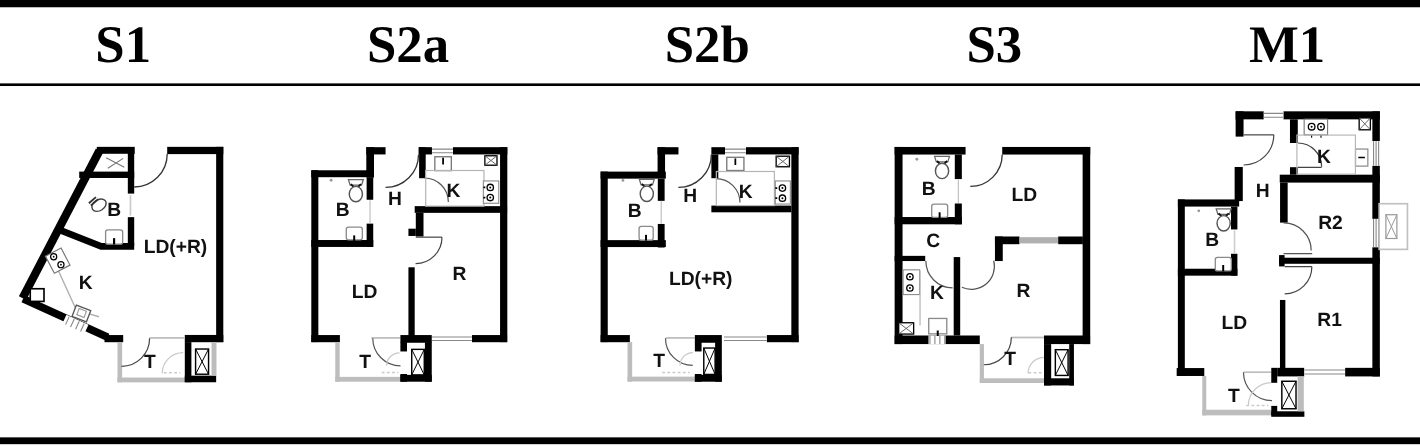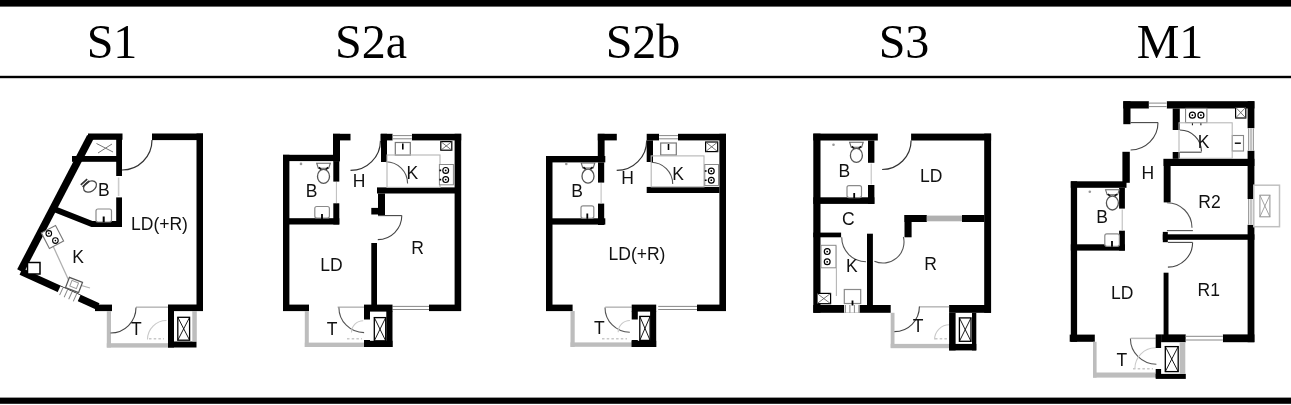--- a/index.html
+++ b/index.html
@@ -3,7 +3,7 @@
 <meta charset="utf-8">
 <style>
   html,body{margin:0;padding:0;background:#fff;}
-  #fig{position:relative;width:1291px;height:405px;background:#fff;overflow:hidden;}
+  #fig{position:relative;width:1291px;height:405px;background:#fff;overflow:hidden;font-weight:bold;}
   svg{position:absolute;left:0;top:0;}
   text{font-family:"Liberation Sans",sans-serif;fill:#111;}
   .hdr{font-family:"Liberation Serif",serif;font-size:48px;fill:#000;}

